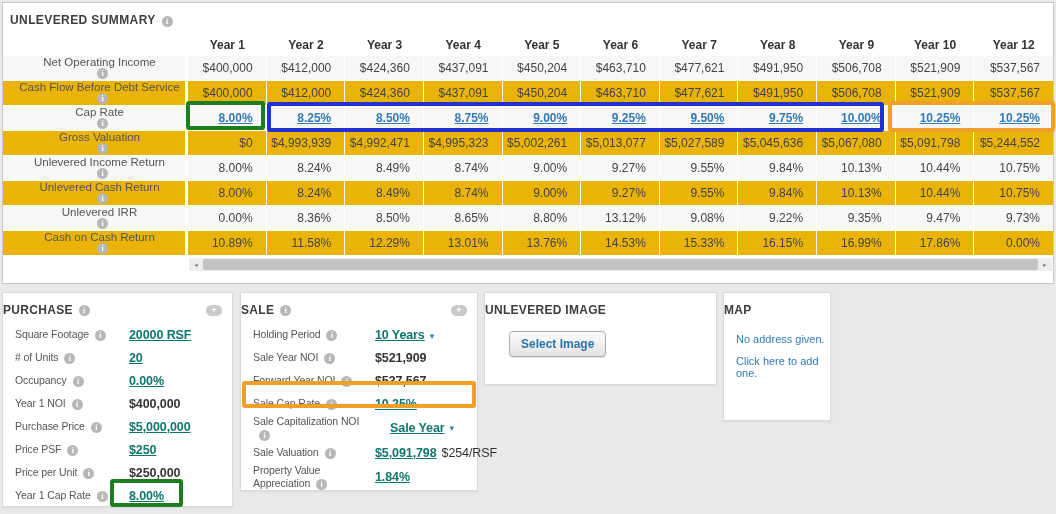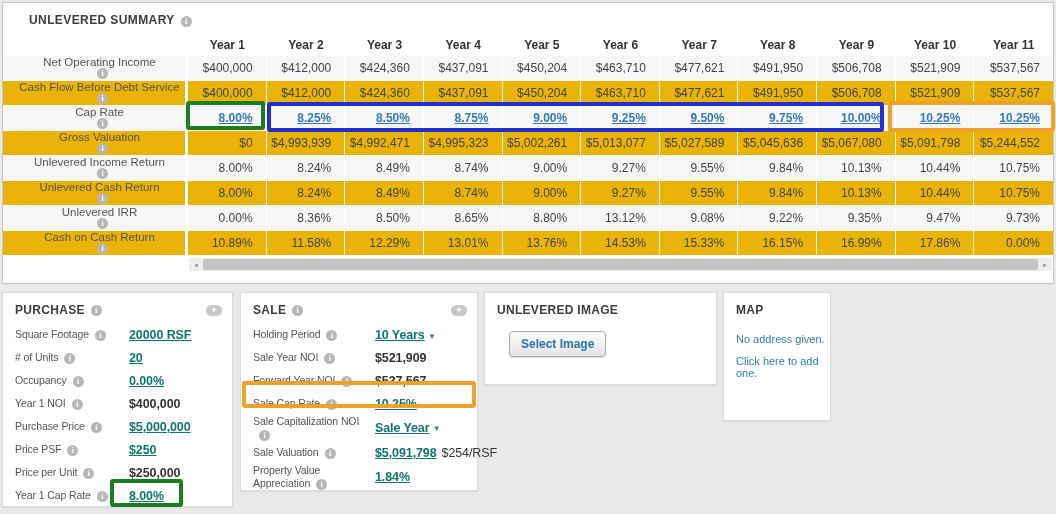--- a/index.html
+++ b/index.html
@@ -18,7 +18,7 @@
     background: #fff; border: 1px solid #c6c6c6;
   }
   .summary-title {
-    padding: 10px 0 6px 26px; font-size: 12px; font-weight: bold;
+    padding: 10px 0 6px 7px; font-size: 12px; font-weight: bold;
     color: #3d3d3d; letter-spacing: .4px; height: 31px;
   }
   .sheader, .srow { display: grid; grid-template-columns: 185px repeat(11, 1fr); }

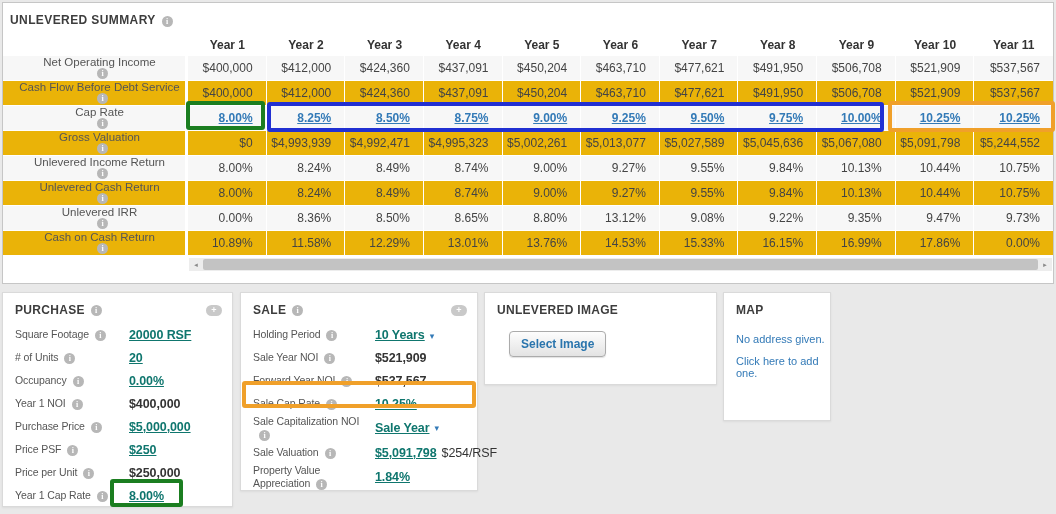--- a/index.html
+++ b/index.html
@@ -109,7 +109,7 @@
       <div class="th">Year 8</div>
       <div class="th">Year 9</div>
       <div class="th">Year 10</div>
-      <div class="th">Year 11</div>
+      <div class="th">Year 12</div>
     </div>
   <div>
       <div class="srow odd">

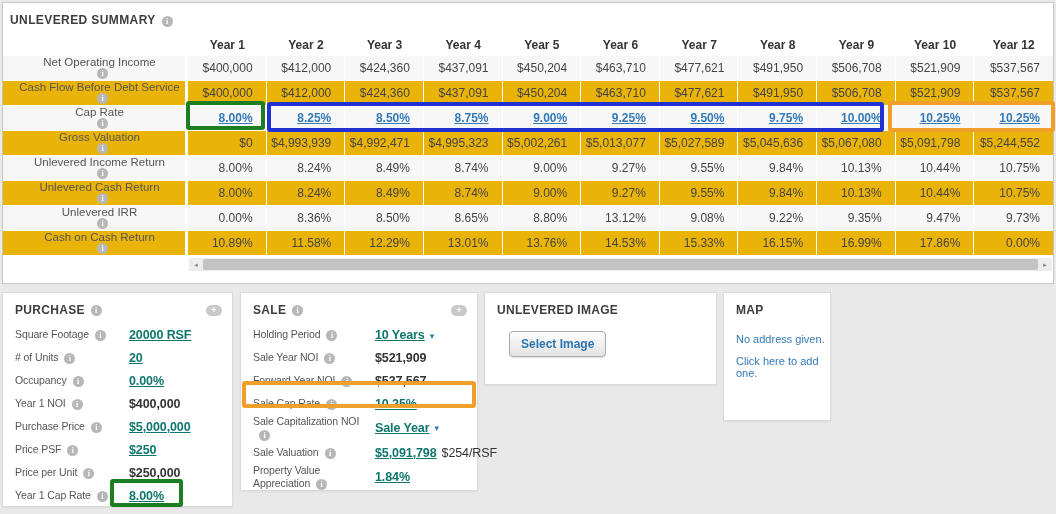--- a/index.html
+++ b/index.html
@@ -57,7 +57,7 @@
     box-shadow: 0 1px 2px rgba(0,0,0,.06);
   }
   .card-head {
-    display: flex; align-items: center; padding: 10px 10px 6px 12px;
+    display: flex; align-items: center; padding: 10px 10px 6px 0;
     font-size: 12px; font-weight: bold; color: #3d3d3d; letter-spacing: .3px;
   }
   .expand {

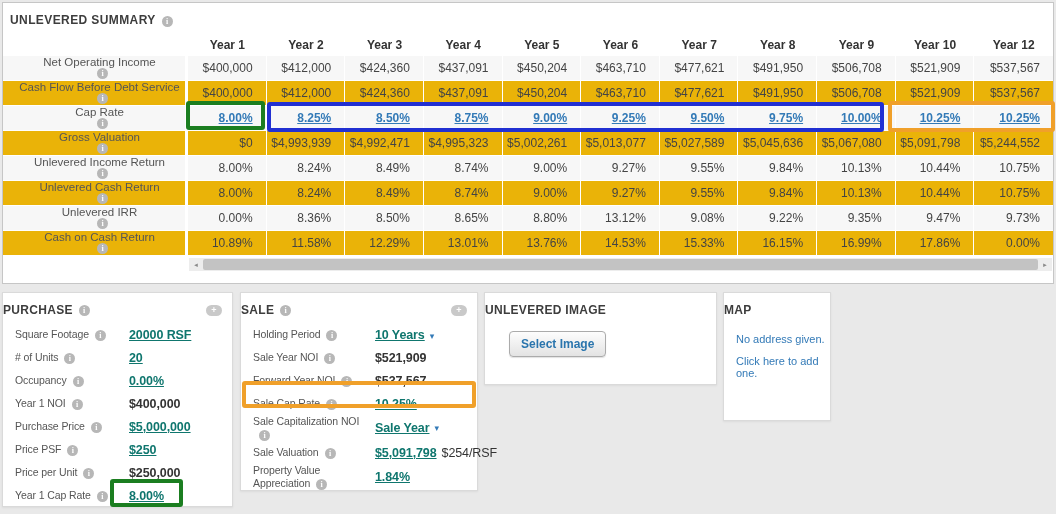--- a/index.html
+++ b/index.html
@@ -74,7 +74,7 @@
   .fval { font-size: 12.5px; font-weight: bold; color: #333; white-space: nowrap; }
   a.vlink { color: #0f766e; text-decoration: underline; font-weight: bold; font-size: 12.5px; }
   .caret { color: #337ab7; font-size: 9px; margin-left: 5px; text-decoration: none; display: inline-block; }
-  .dd-wide { display: flex; width: 104px; justify-content: flex-start; align-items: center; }
+  .dd-wide { display: flex; width: 104px; justify-content: center; align-items: center; }
   .suffix { margin-left: 5px; font-size: 12.5px; font-weight: normal; color: #333; }
   .btn {
     display: inline-block; margin: 8px 0 0 24px; padding: 5px 11px;

